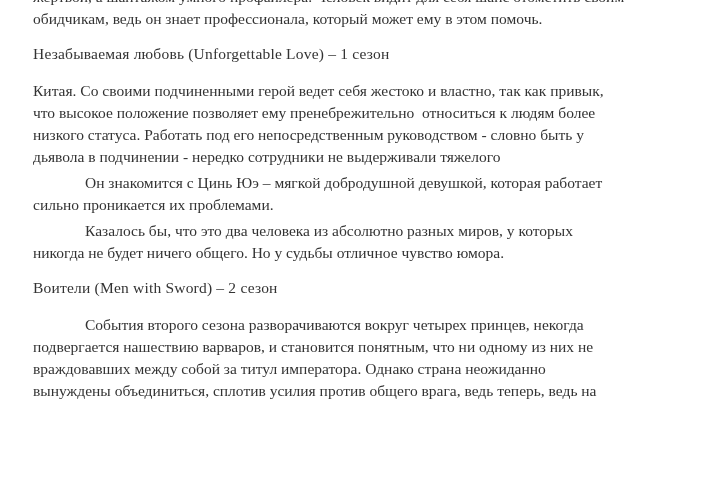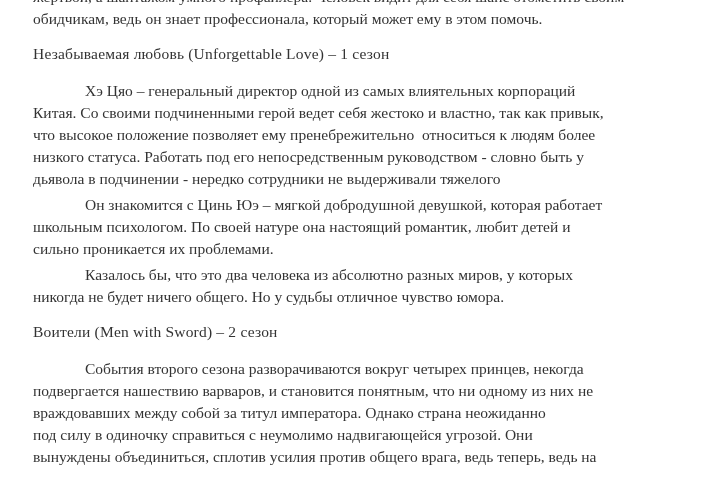--- a/index.html
+++ b/index.html
@@ -54,7 +54,6 @@
       </p>
       <h2 class="heading">Незабываемая любовь (Unforgettable Love) – 1 сезон</h2>
       <p class="paragraph">
-        <span class="text-line indent">Хэ Цяо – генеральный директор одной из самых влиятельных корпораций</span>
         <span class="text-line">Китая. Со своими подчиненными герой ведет себя жестоко и властно, так как привык,</span>
         <span class="text-line">что высокое положение позволяет ему пренебрежительно  относиться к людям более</span>
         <span class="text-line">низкого статуса. Работать под его непосредственным руководством - словно быть у</span>

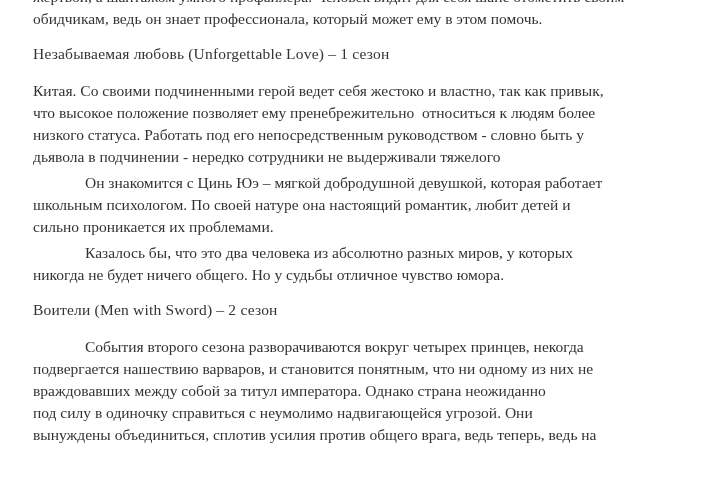--- a/index.html
+++ b/index.html
@@ -61,7 +61,6 @@
       </p>
       <p class="paragraph">
         <span class="text-line indent">Он знакомится с Цинь Юэ – мягкой добродушной девушкой, которая работает</span>
-        <span class="text-line">школьным психологом. По своей натуре она настоящий романтик, любит детей и</span>
         <span class="text-line">сильно проникается их проблемами.</span>
       </p>
       <p class="paragraph">

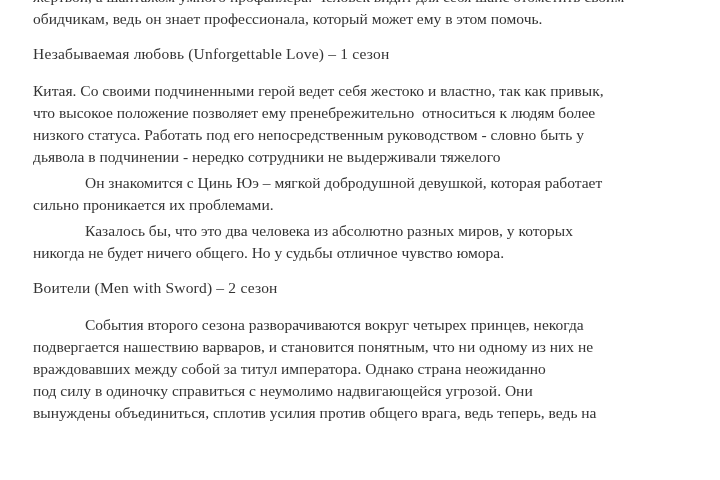--- a/index.html
+++ b/index.html
@@ -72,7 +72,6 @@
         <span class="text-line indent">События второго сезона разворачиваются вокруг четырех принцев, некогда</span>
         <span class="text-line">подвергается нашествию варваров, и становится понятным, что ни одному из них не</span>
         <span class="text-line">враждовавших между собой за титул императора. Однако страна неожиданно</span>
-        <span class="text-line">под силу в одиночку справиться с неумолимо надвигающейся угрозой. Они</span>
         <span class="text-line">вынуждены объединиться, сплотив усилия против общего врага, ведь теперь, ведь на</span>
       </p>
     </div>

